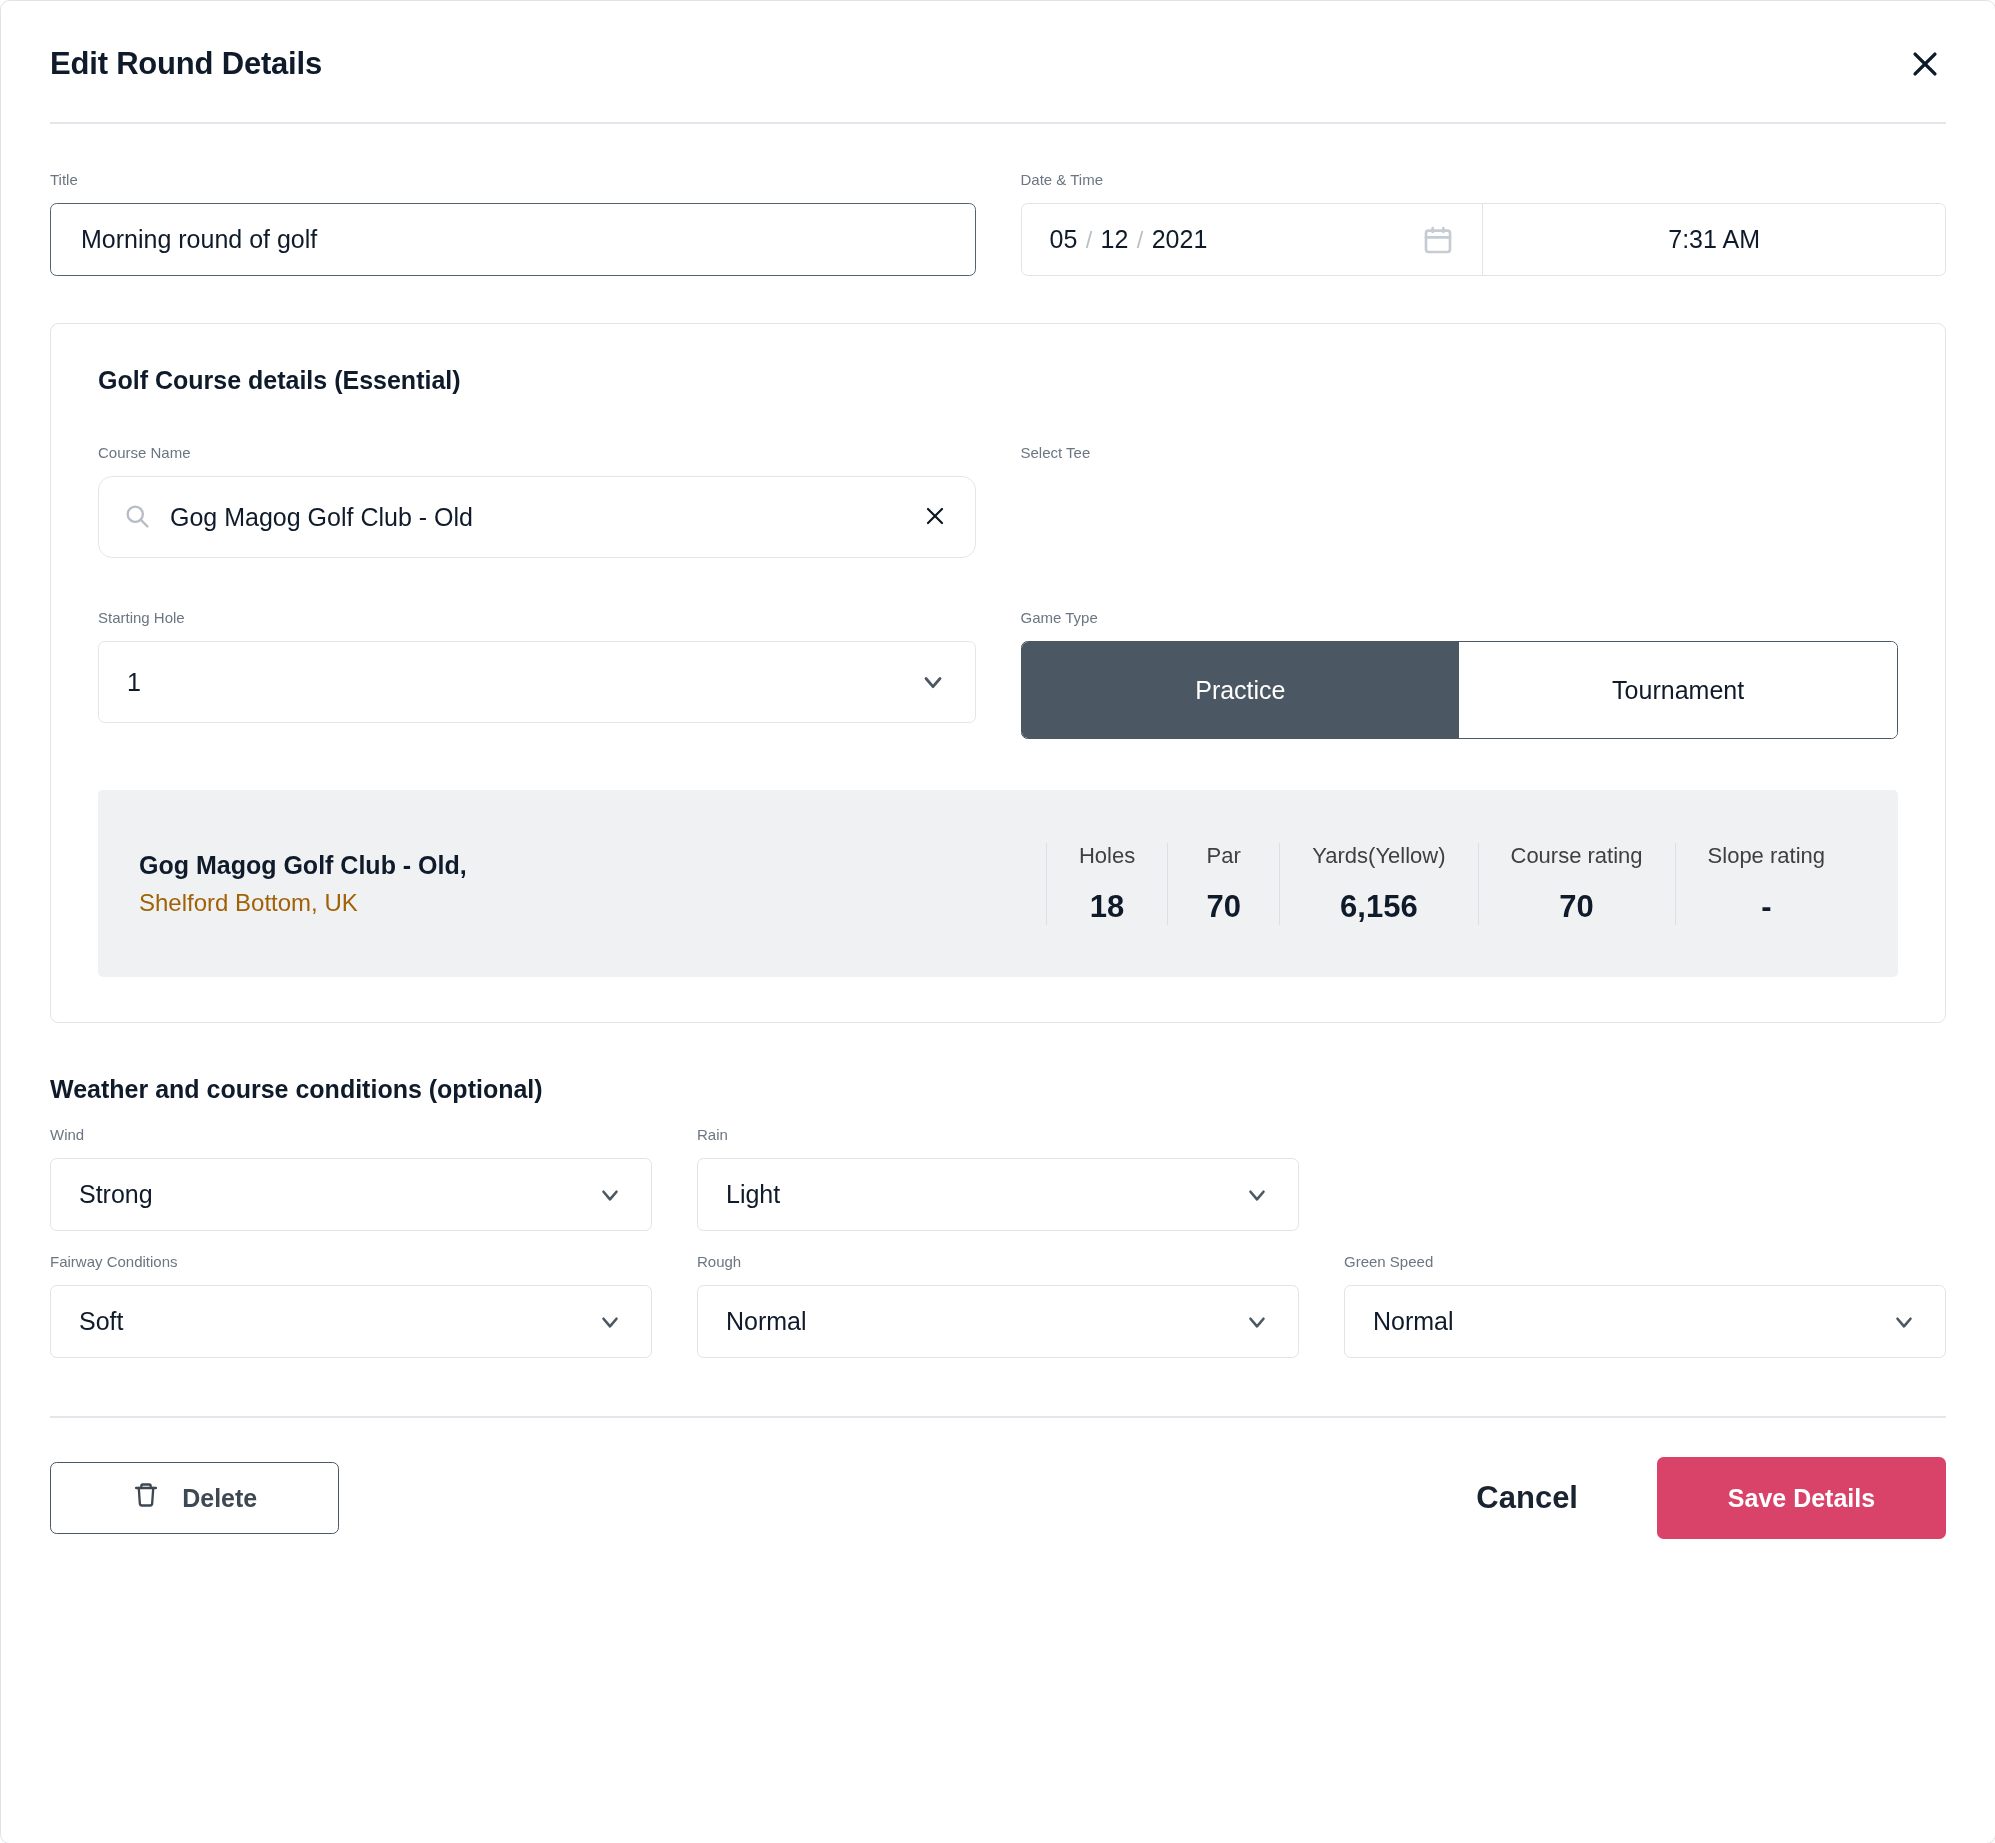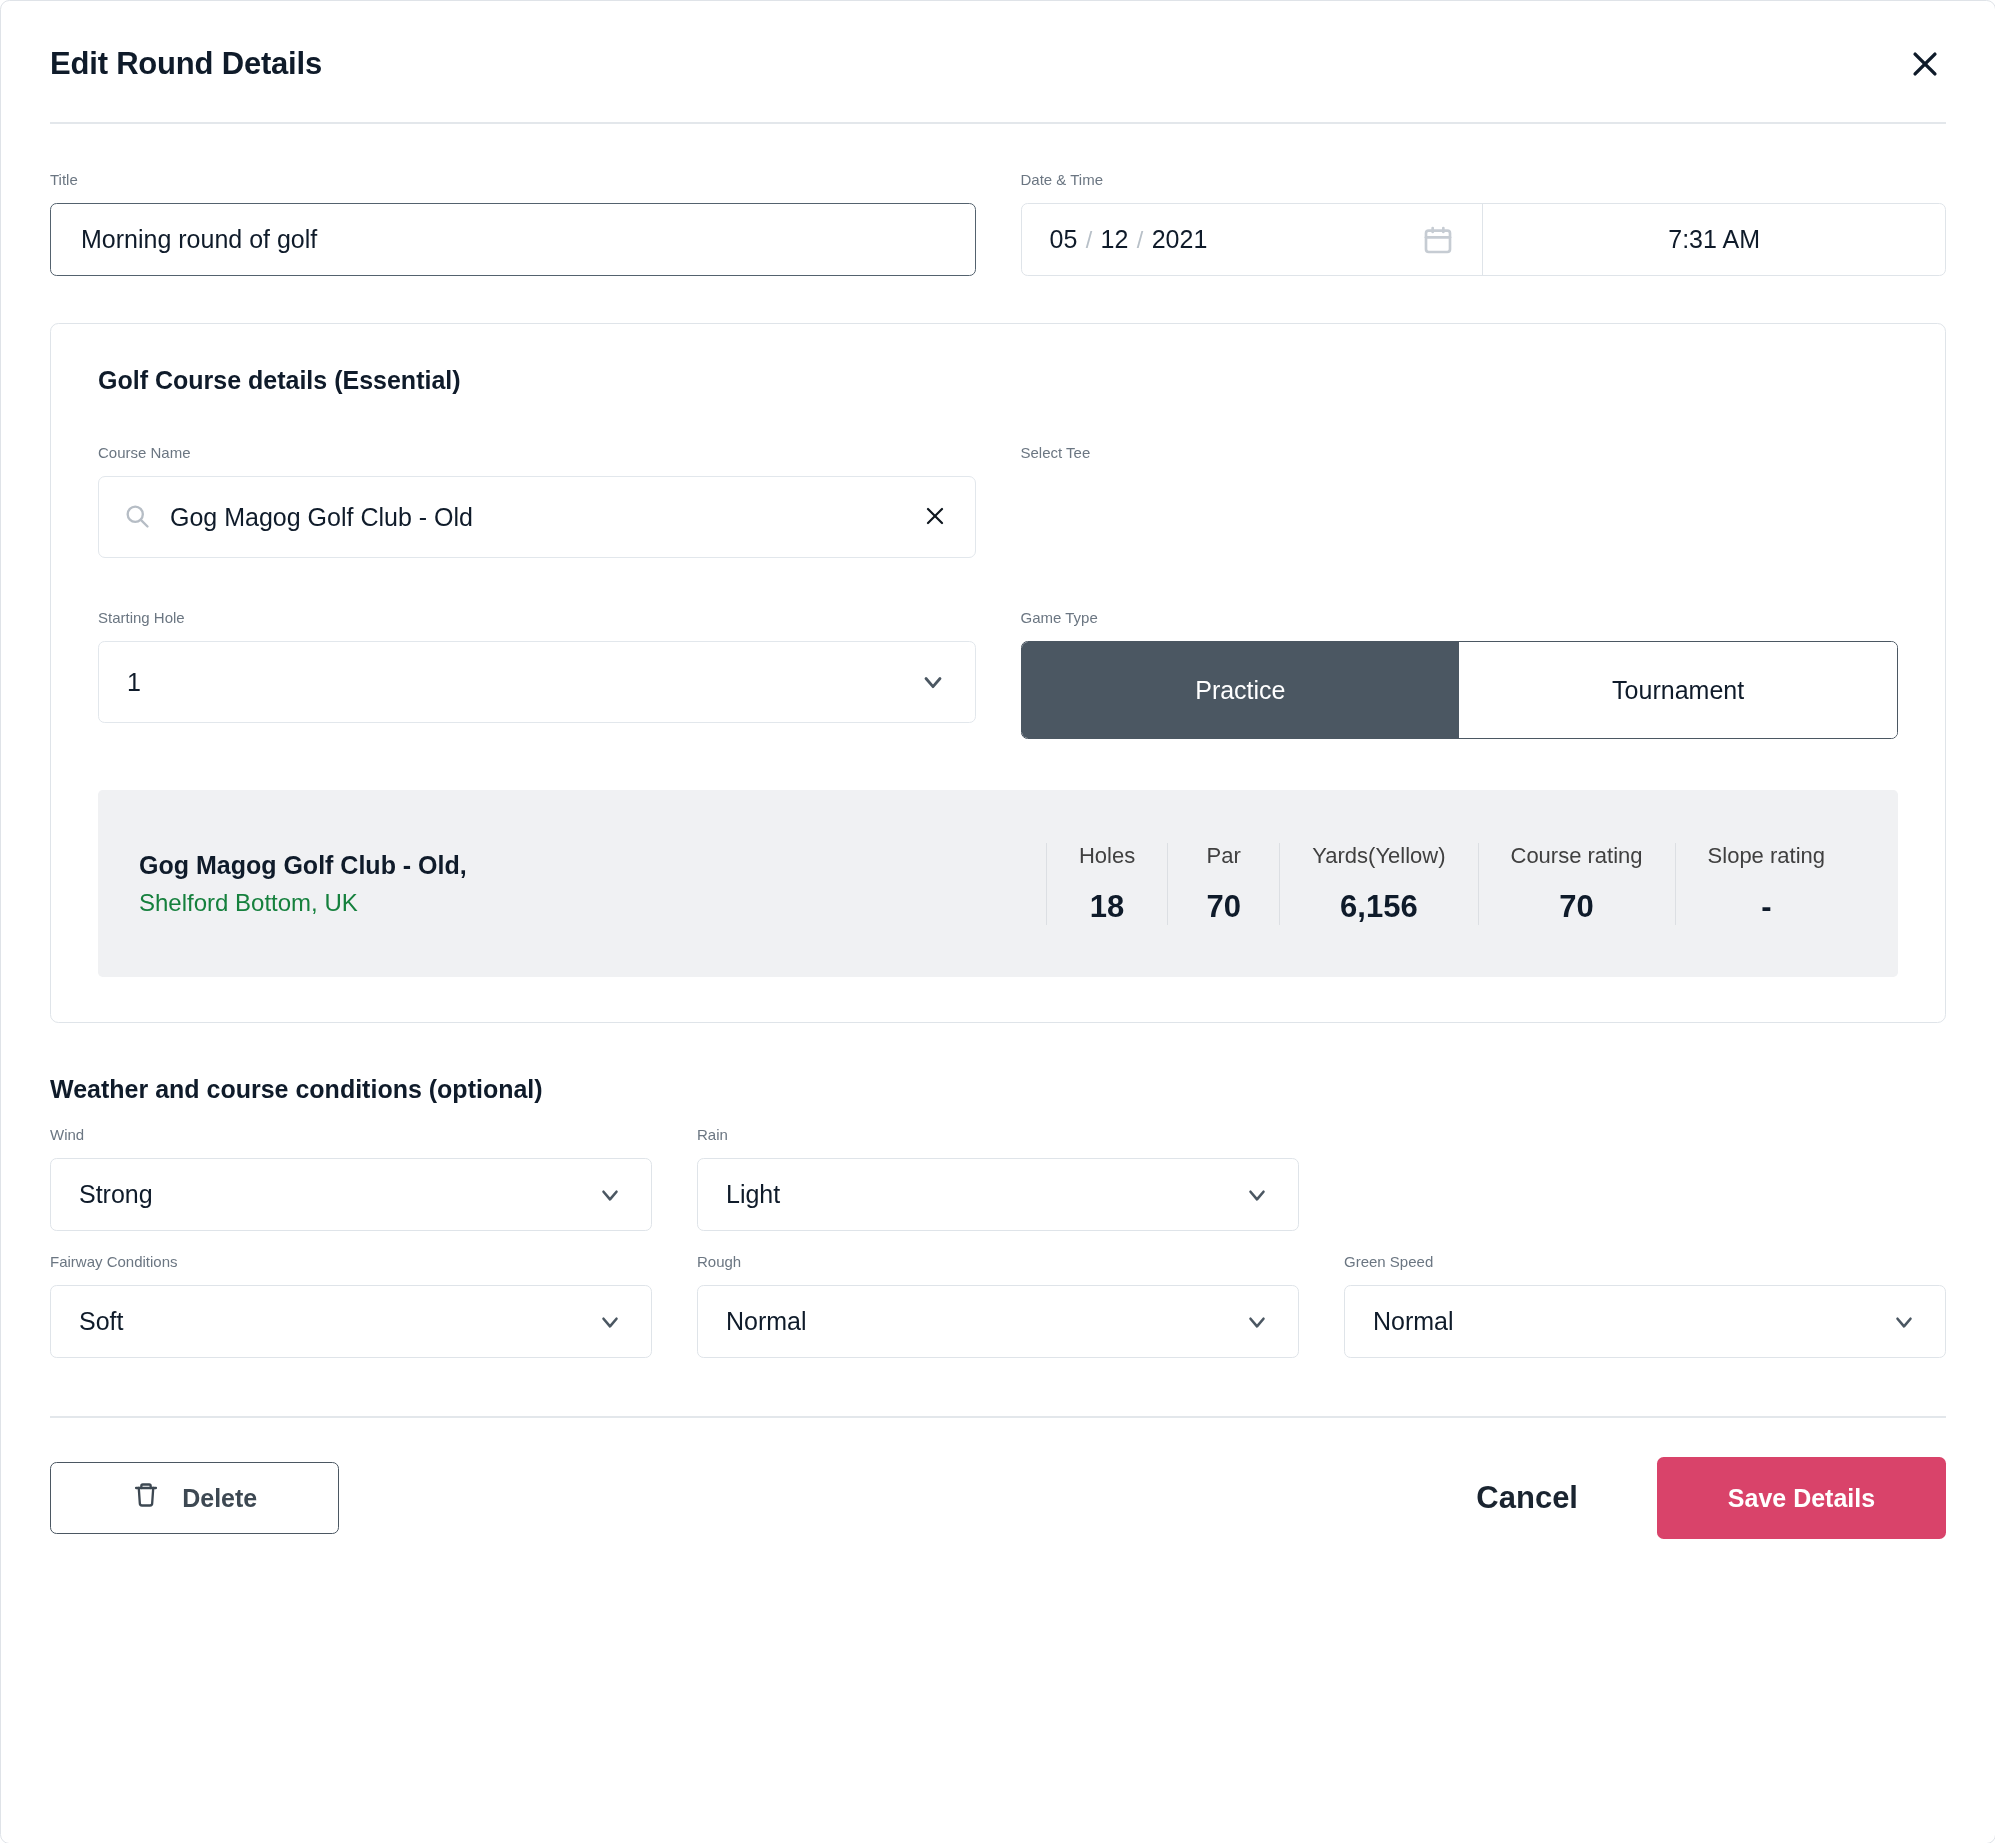--- a/index.html
+++ b/index.html
@@ -144,7 +144,7 @@
   .search-box {
     height: 82px;
     border: 1.9px solid #e2e7ec;
-    border-radius: 7px;
+    border-radius: 14px;
     background: #fff;
     display: flex;
     align-items: center;

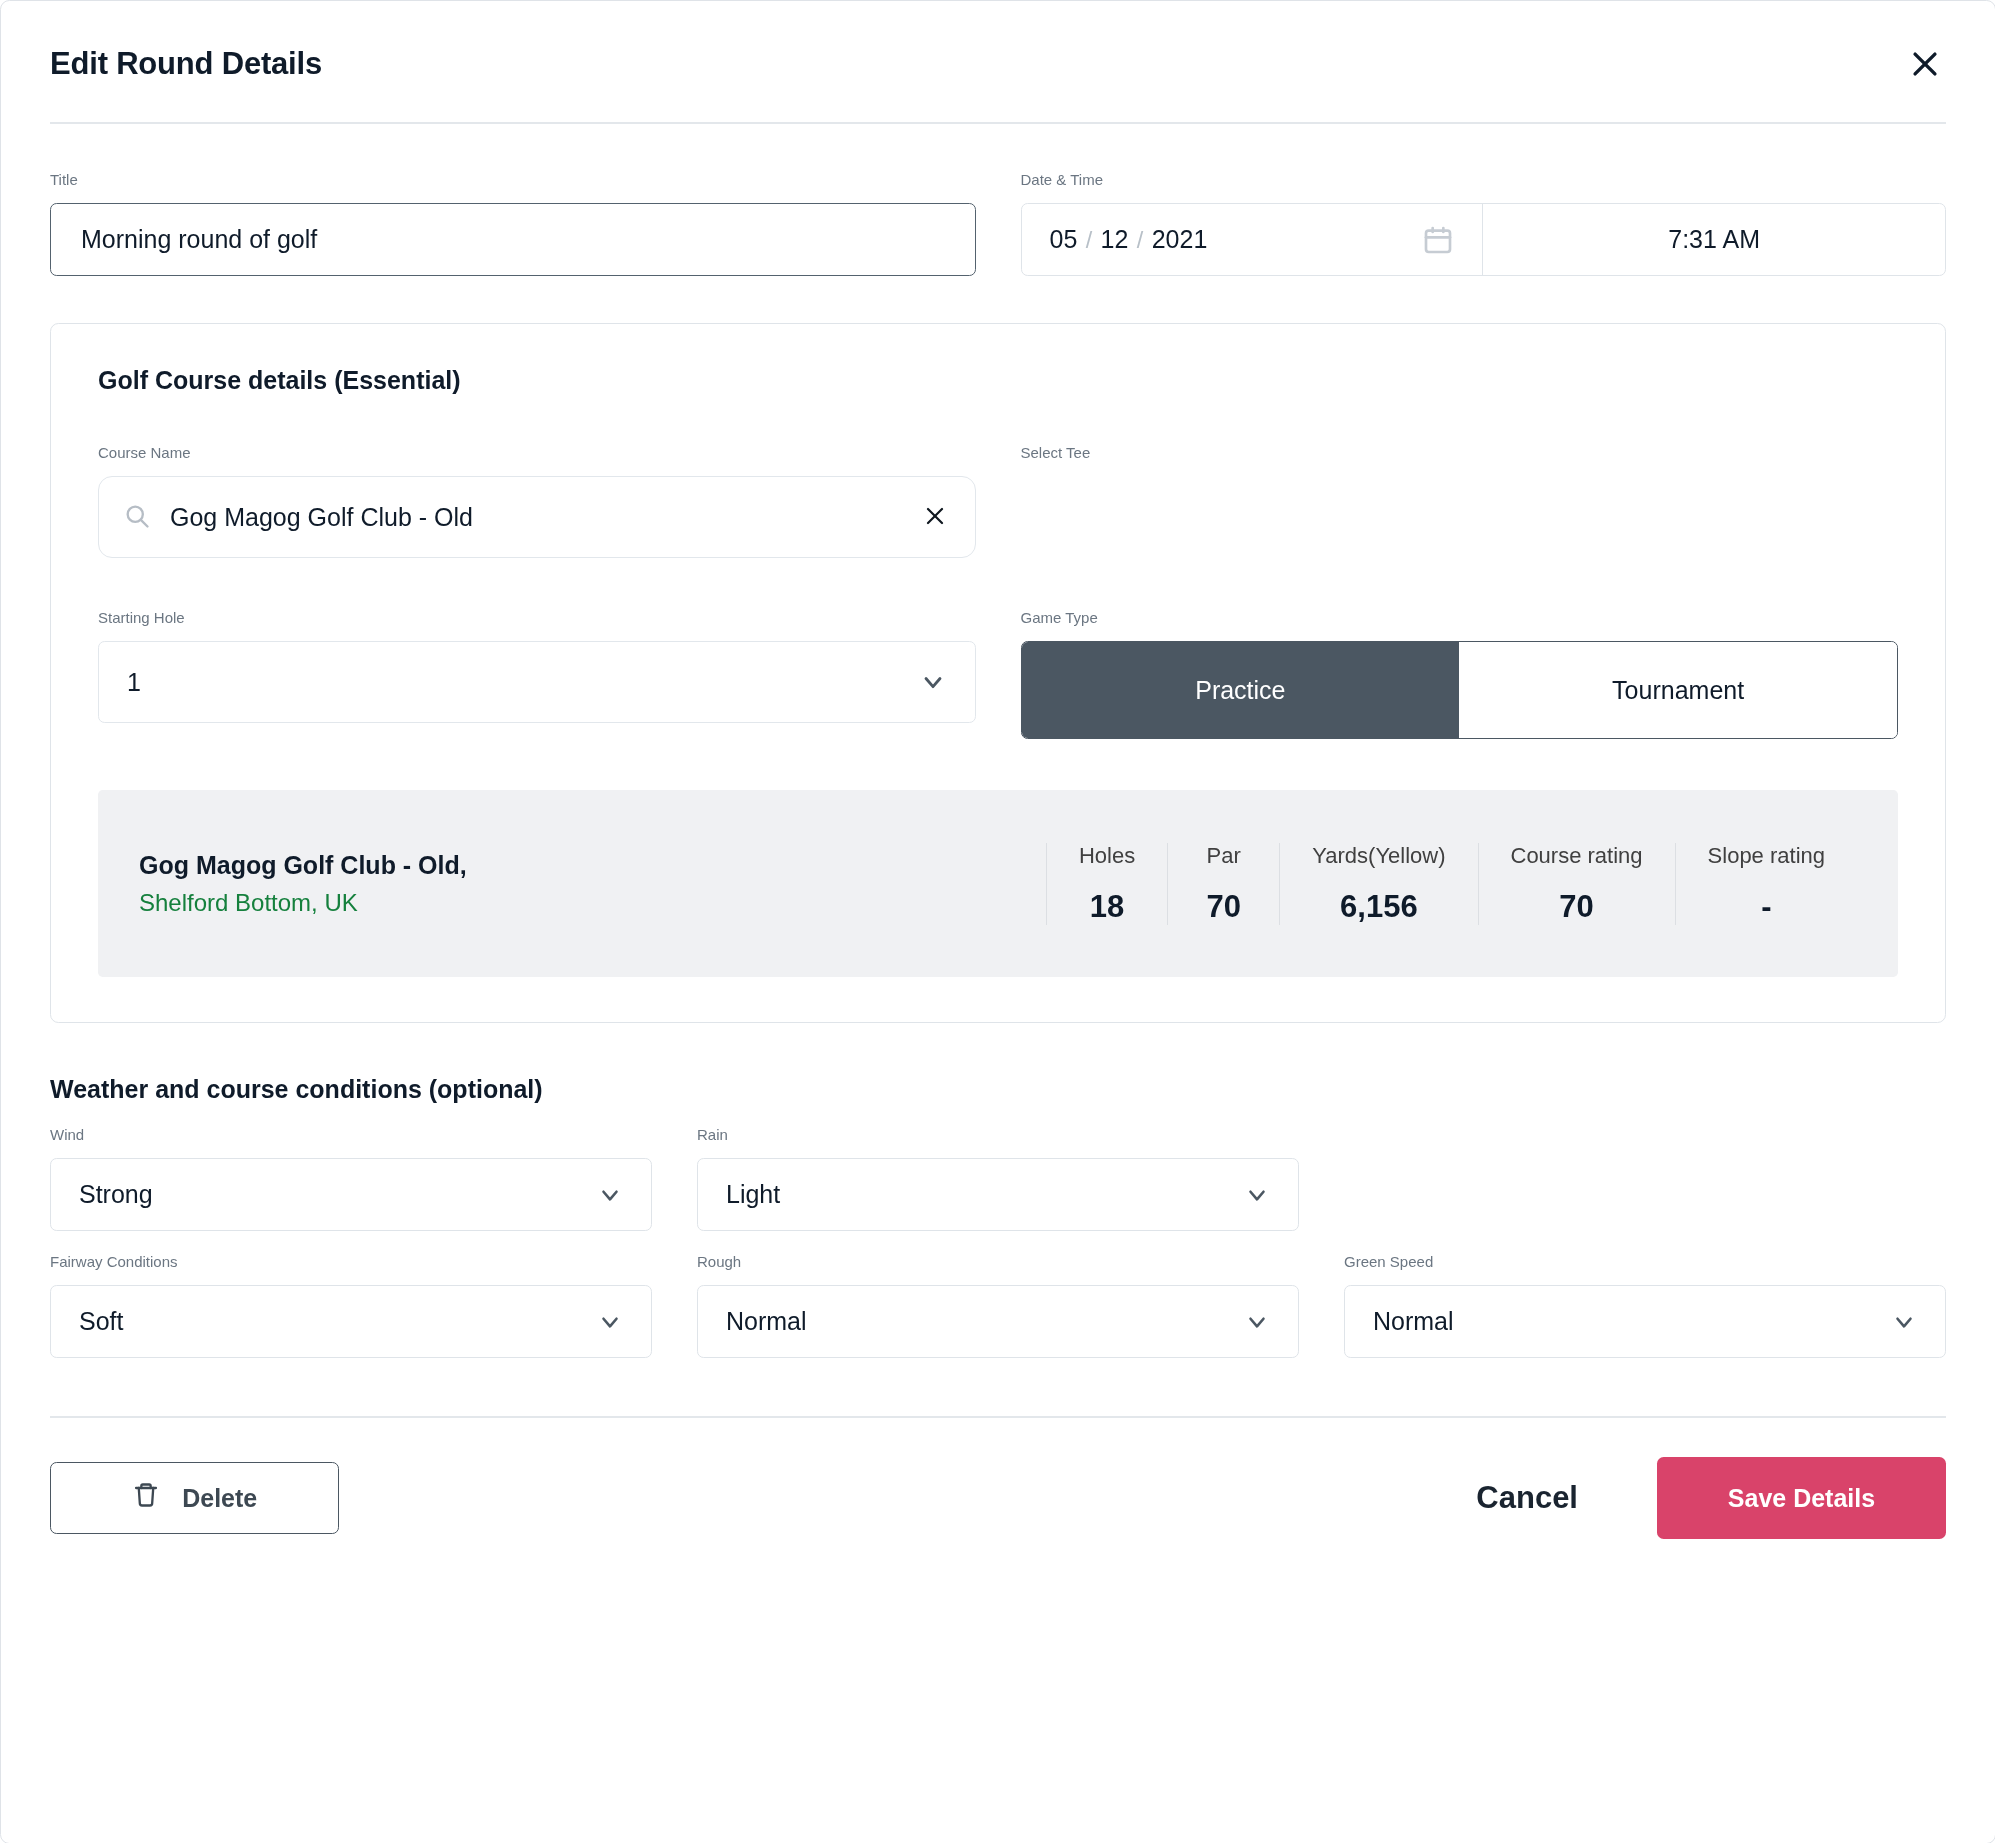--- a/index.html
+++ b/index.html
@@ -208,7 +208,7 @@
     color: #0f1b2a;
     margin-bottom: 9.4px;
   }
-  .info-loc { font-size: 24px; color: #15803d; }
+  .info-loc { font-size: 24px; color: #a16207; }
 
   .stat {
     padding: 0 32px;

